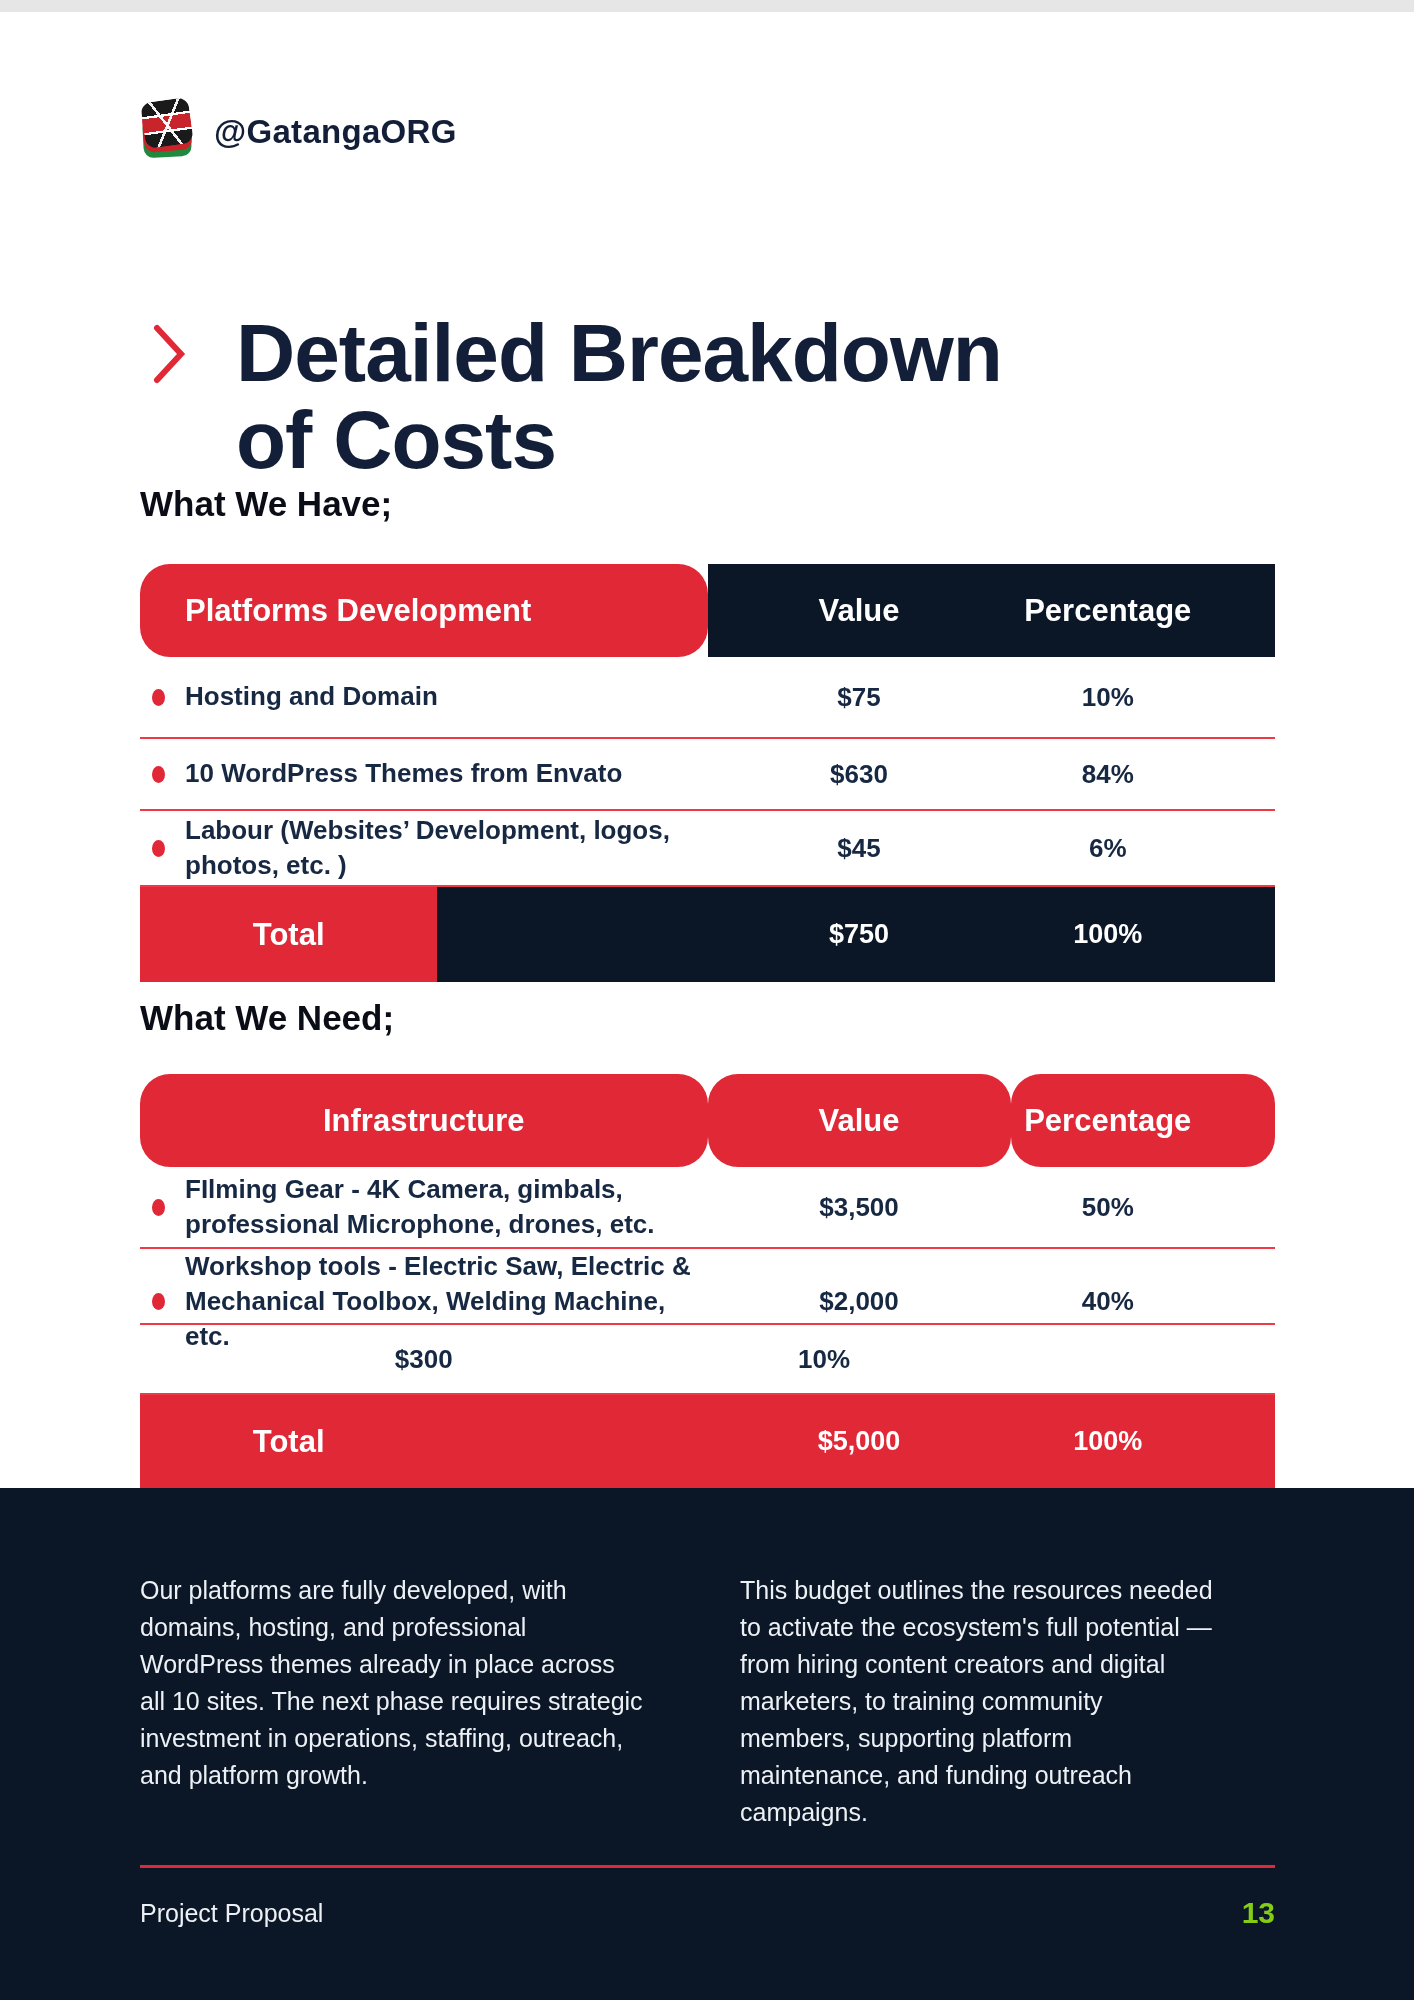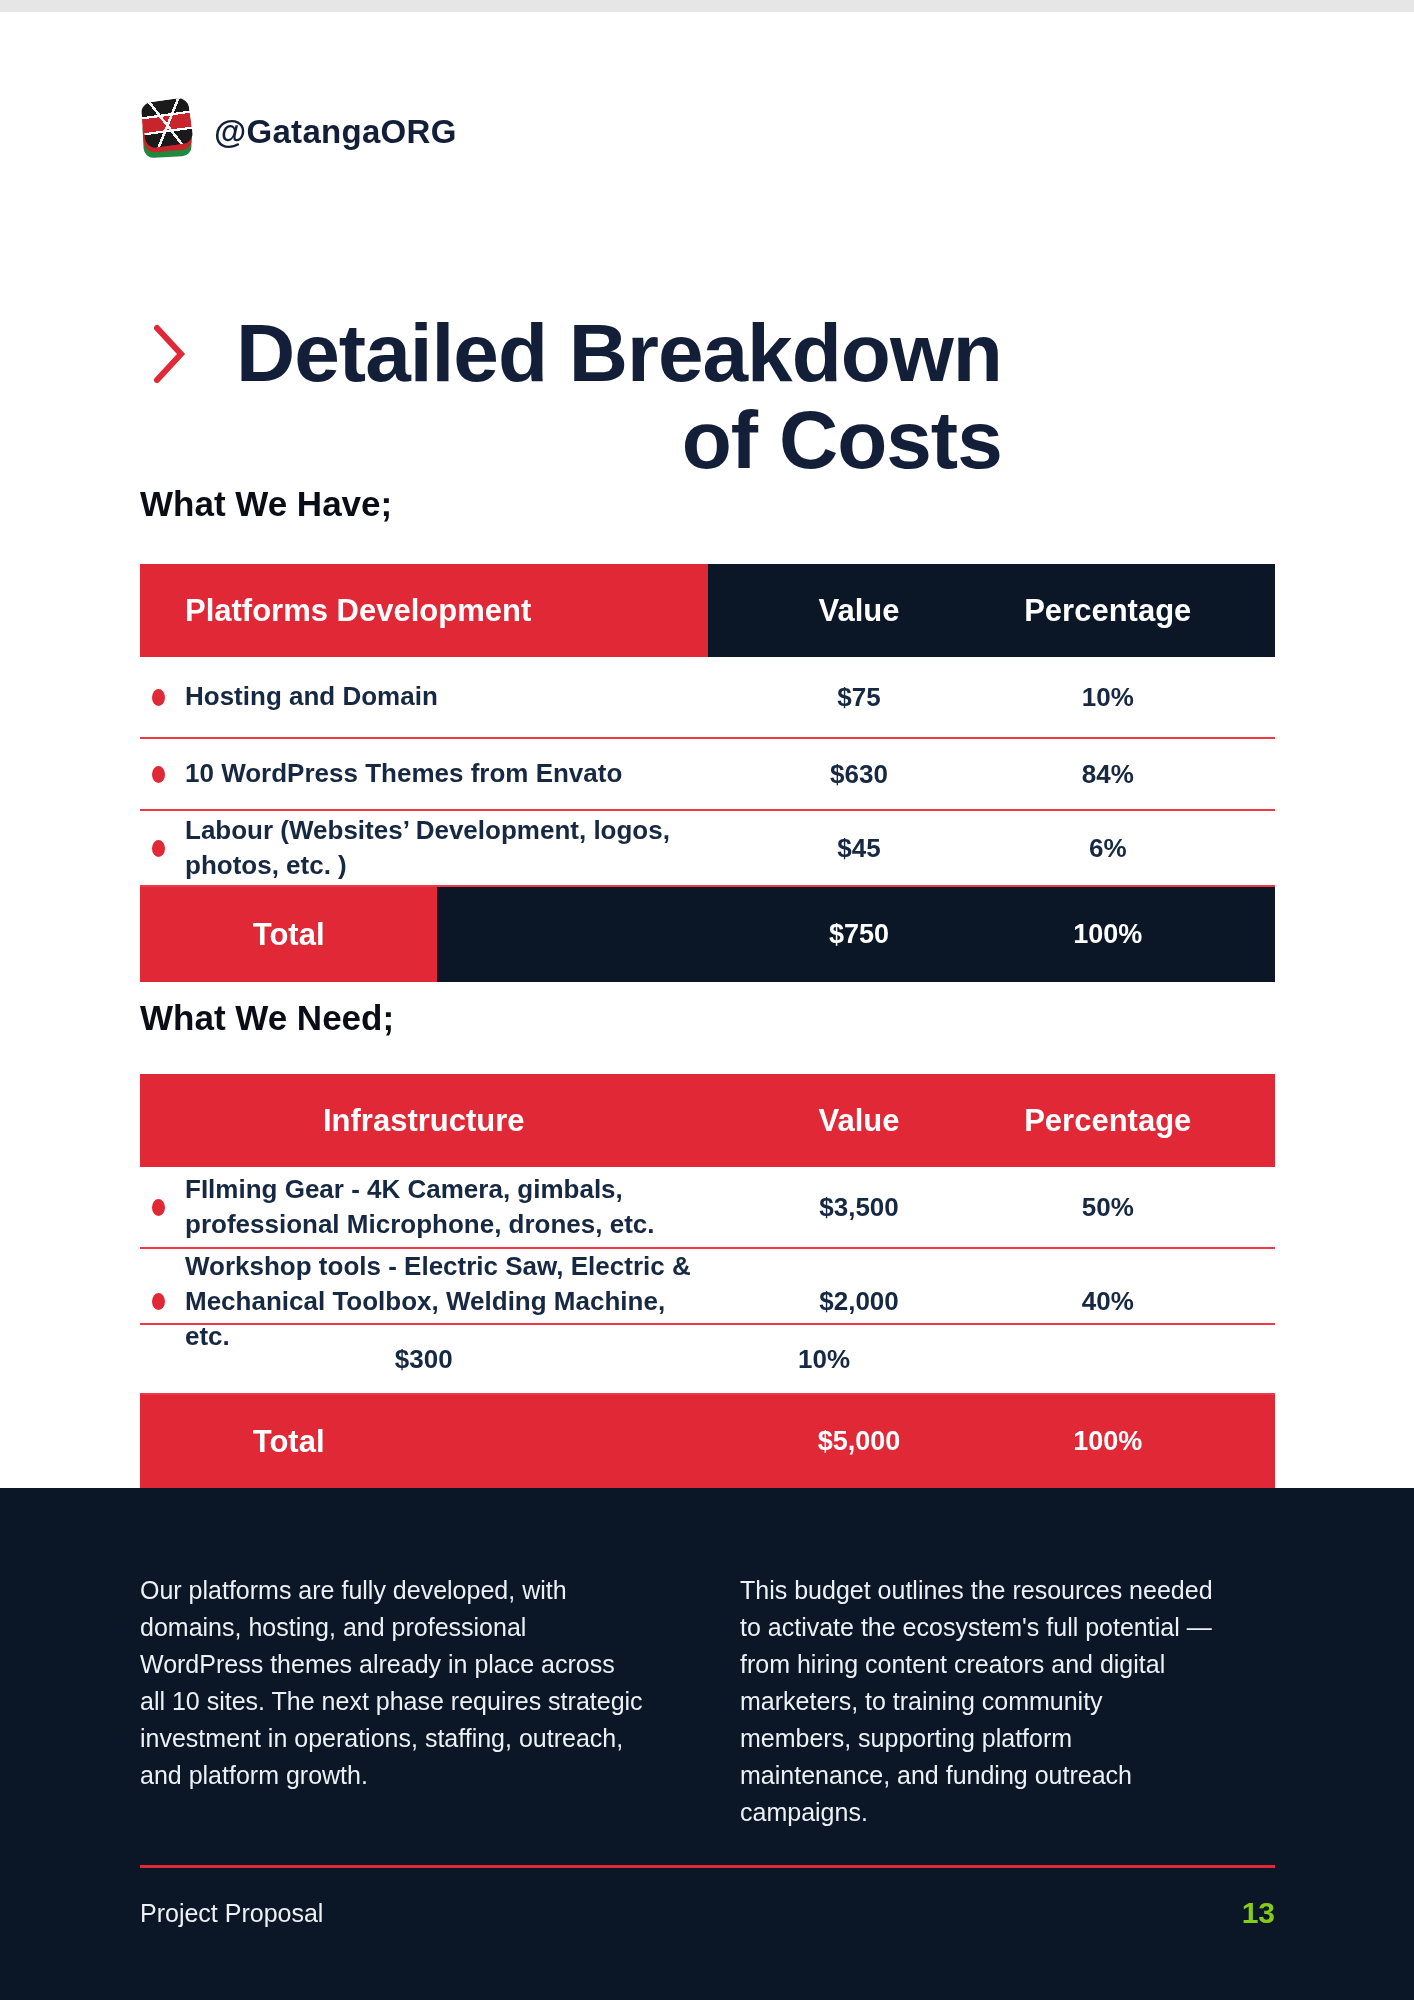--- a/index.html
+++ b/index.html
@@ -37,7 +37,7 @@
   .handle{font-size:33px;font-weight:700;color:var(--ink);letter-spacing:.3px;}
 
   
-  .title-wrap{position:absolute;left:148px;top:298px;display:flex;gap:42px;text-align:right;}
+  .title-wrap{position:absolute;left:148px;top:298px;display:flex;gap:42px;}
   .chev{display:block;margin-top:10px;}
   .chev svg{display:block;}
   .title{margin:0;font-size:82px;line-height:1.06;font-weight:800;color:var(--ink);letter-spacing:-1px;}

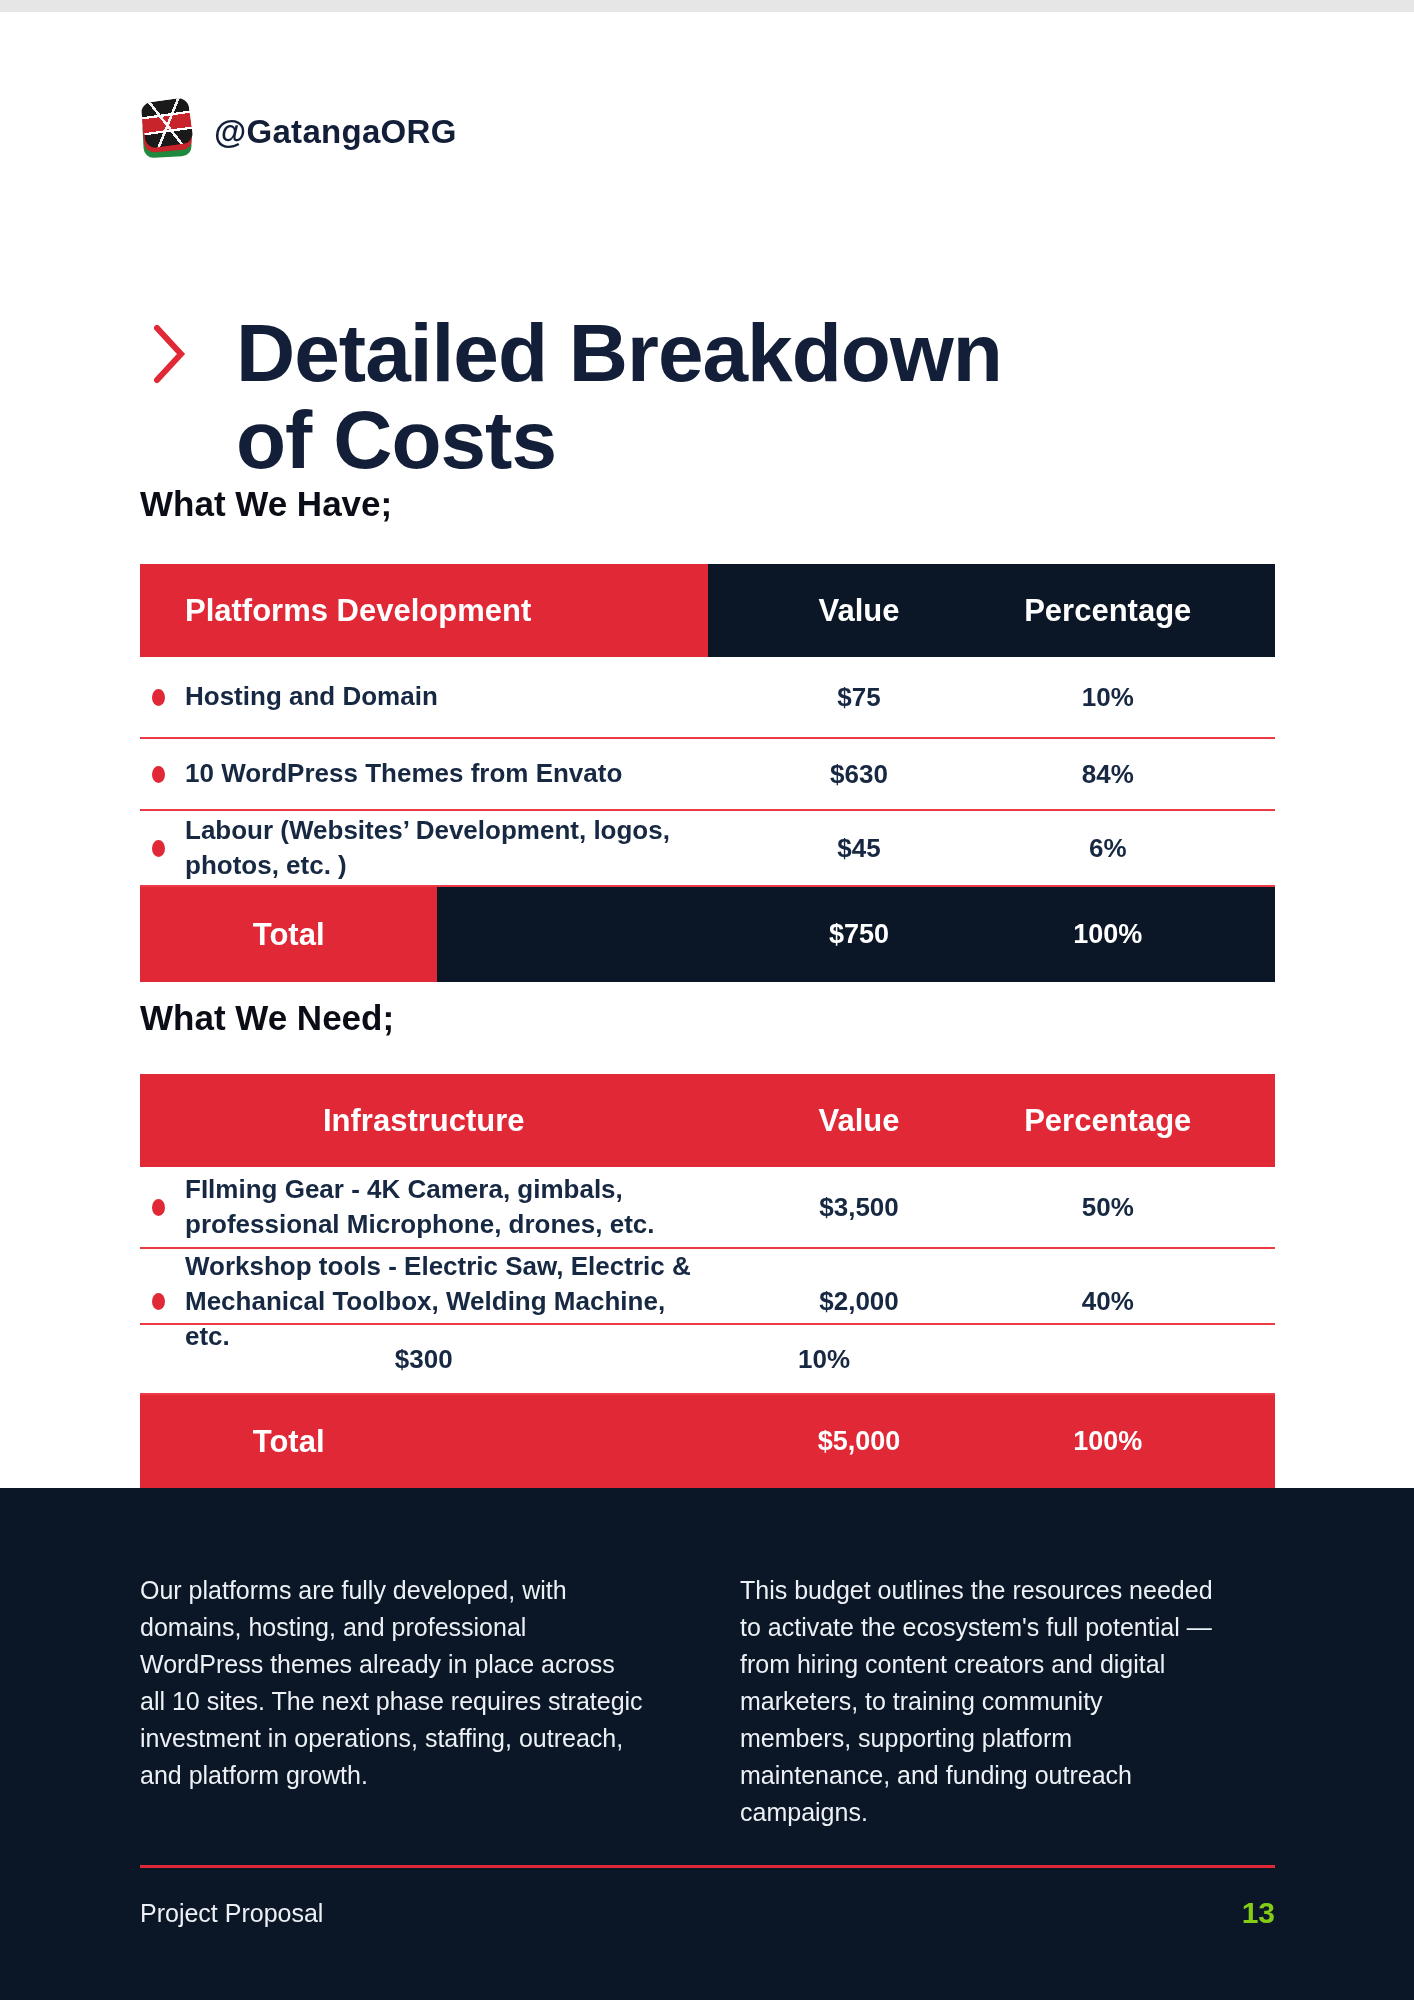--- a/index.html
+++ b/index.html
@@ -57,7 +57,7 @@
   .thead .cell{display:flex;align-items:center;justify-content:center;color:#fff;font-weight:700;font-size:31px;}
   .thead .cat{justify-content:flex-start;padding-left:45px;}
   .t-need .thead .cat{justify-content:center;padding-left:0;}
-  .red-bg{background:var(--red);}
+  .red-bg{background:var(--red);border-radius:30px;}
   .navy-bg{background:var(--navy);}
   .trow{border-bottom:2px solid var(--red-bright);align-items:center;}
   .trow .cell{display:flex;align-items:center;justify-content:center;font-size:26px;font-weight:700;color:var(--cell-ink);}

